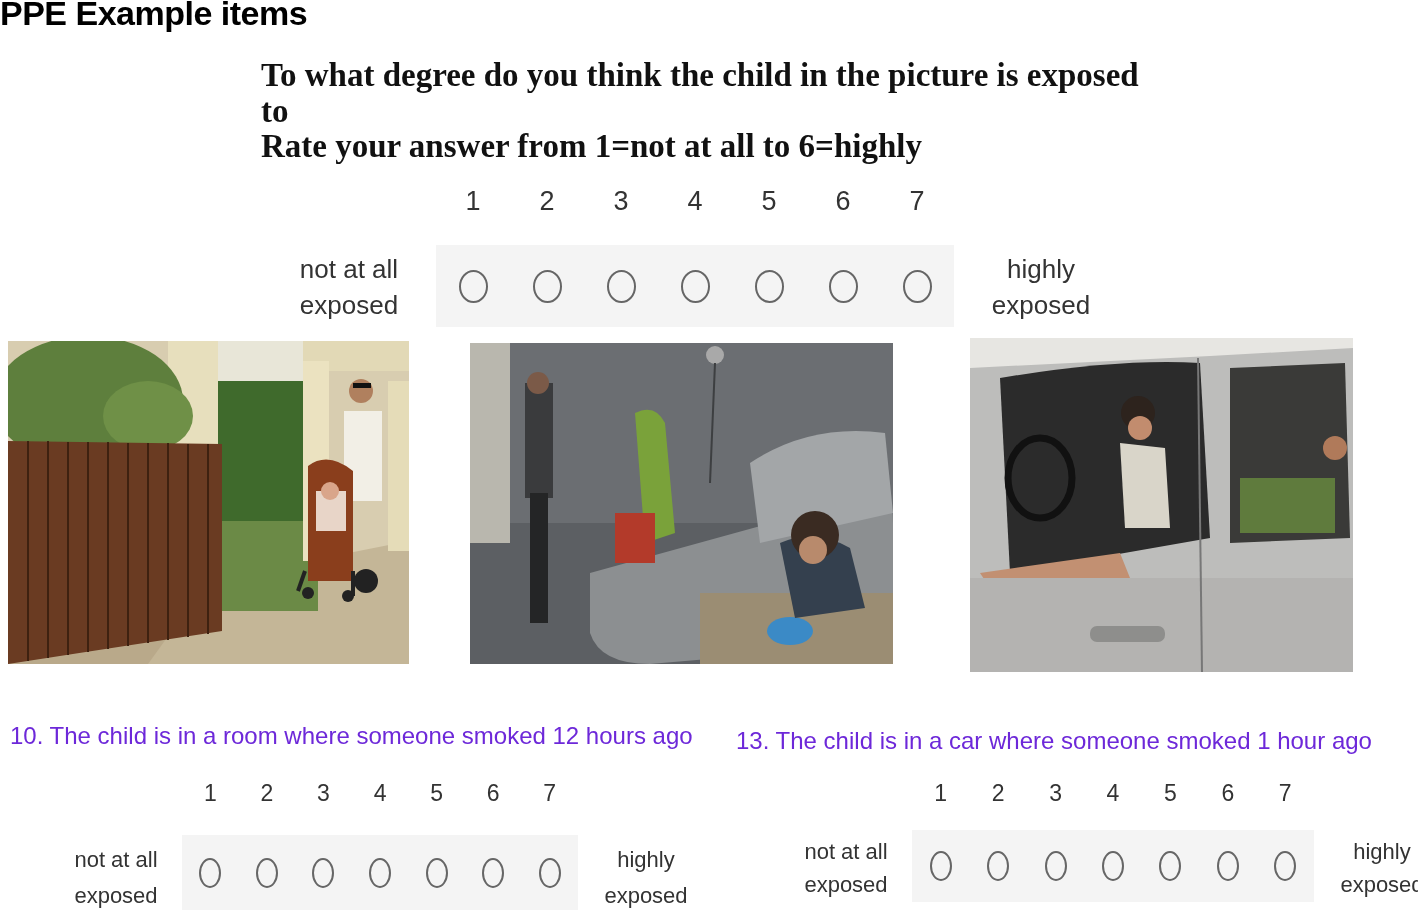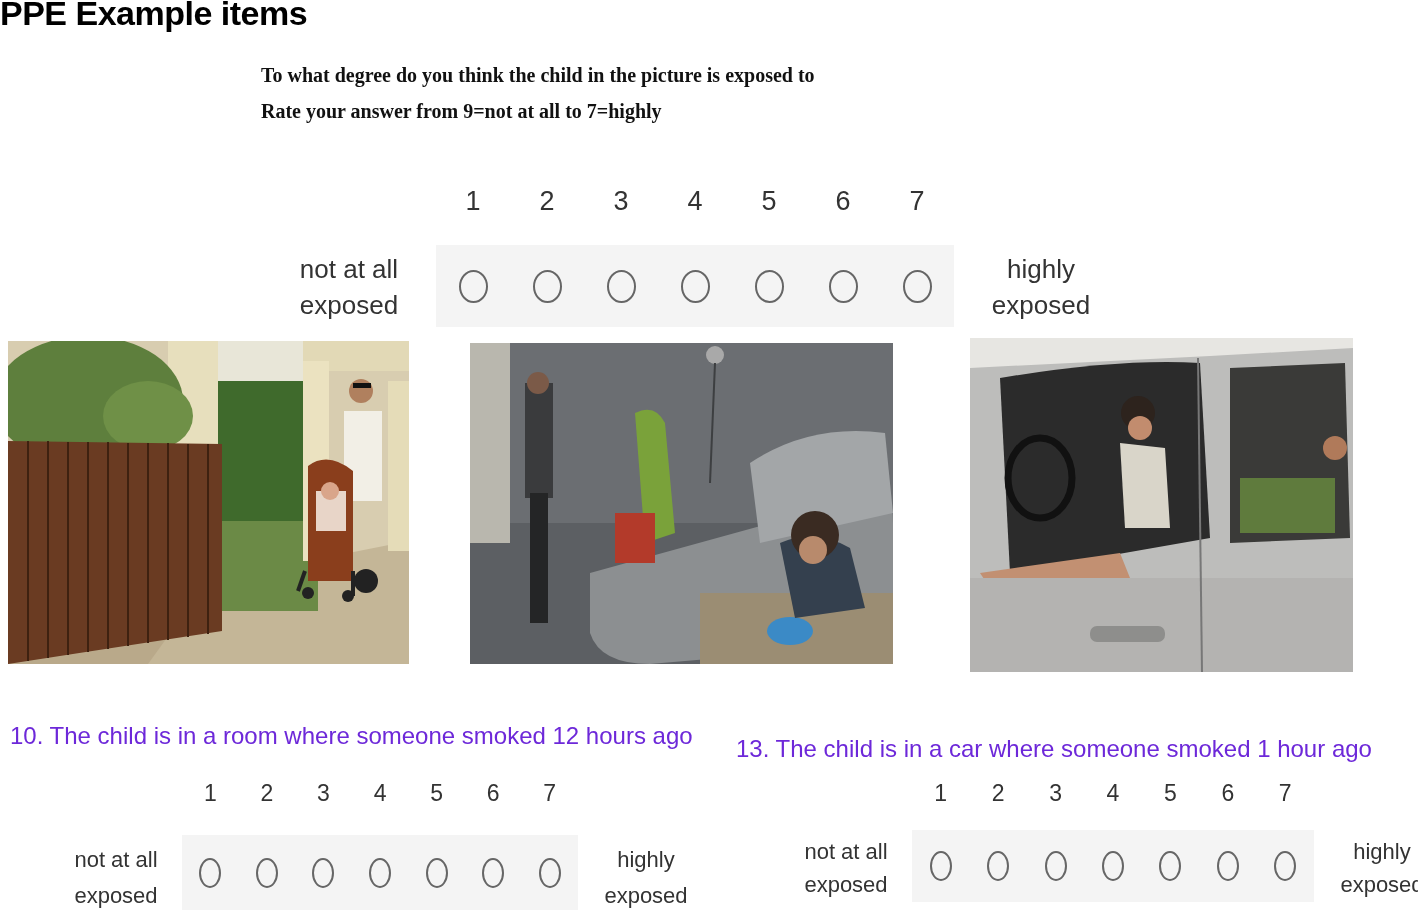--- a/index.html
+++ b/index.html
@@ -6,7 +6,7 @@
   body { width:1418px; height:910px; position:relative; overflow:hidden; font-family:"Liberation Sans", sans-serif; color:#000; }
   .abs { position:absolute; }
   .title { left:0; top:-6px; font-family:"Liberation Sans", sans-serif; font-weight:bold; font-size:34px; letter-spacing:-0.5px; white-space:nowrap; }
-  .question { left:261px; top:58px; width:880px; font-family:"Liberation Serif", serif; font-weight:bold; font-size:20px; line-height:35.5px; color:#111; }
+  .question { left:261px; top:58px; width:880px; font-family:"Liberation Serif", serif; font-weight:bold; font-size:33px; line-height:35.5px; color:#111; }
   .scale-nums { display:flex; font-family:"Liberation Sans", sans-serif; color:#333; }
   .scale-nums span { display:block; text-align:center; }
   .scale-box { background:#f4f4f4; display:flex; align-items:center; }

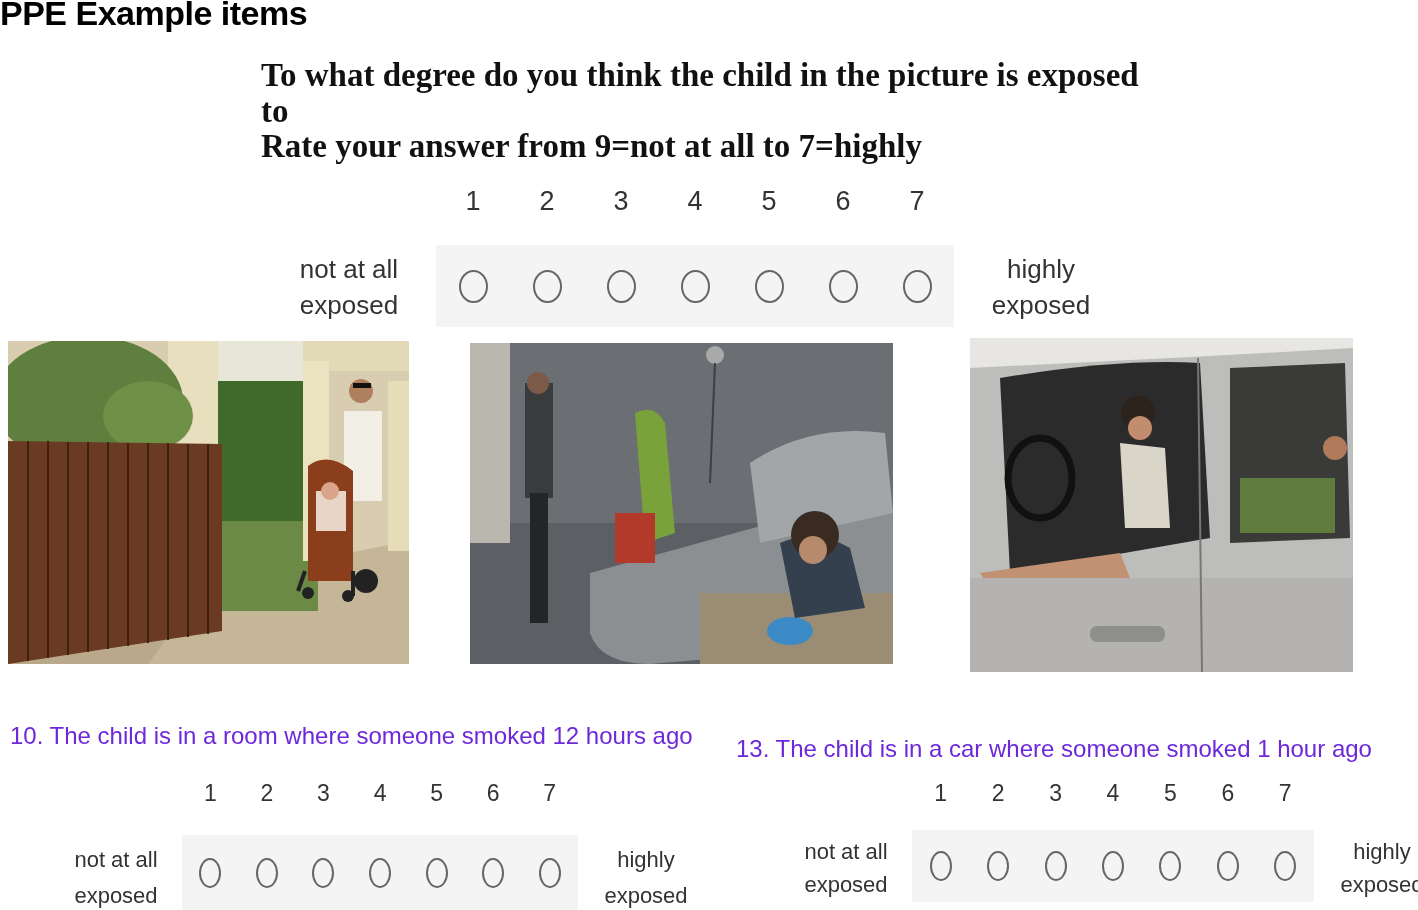--- a/index.html
+++ b/index.html
@@ -22,7 +22,7 @@
 
 <div class="abs question">
   <div>To what degree do you think the child in the picture is exposed to</div>
-  <div>Rate your answer from 9=not at all to 7=highly</div>
+  <div>Rate your answer from 1=not at all to 6=highly</div>
 </div>
 
 <div class="abs scale-nums" style="left:436px; top:186px; width:518px; font-size:27px;">

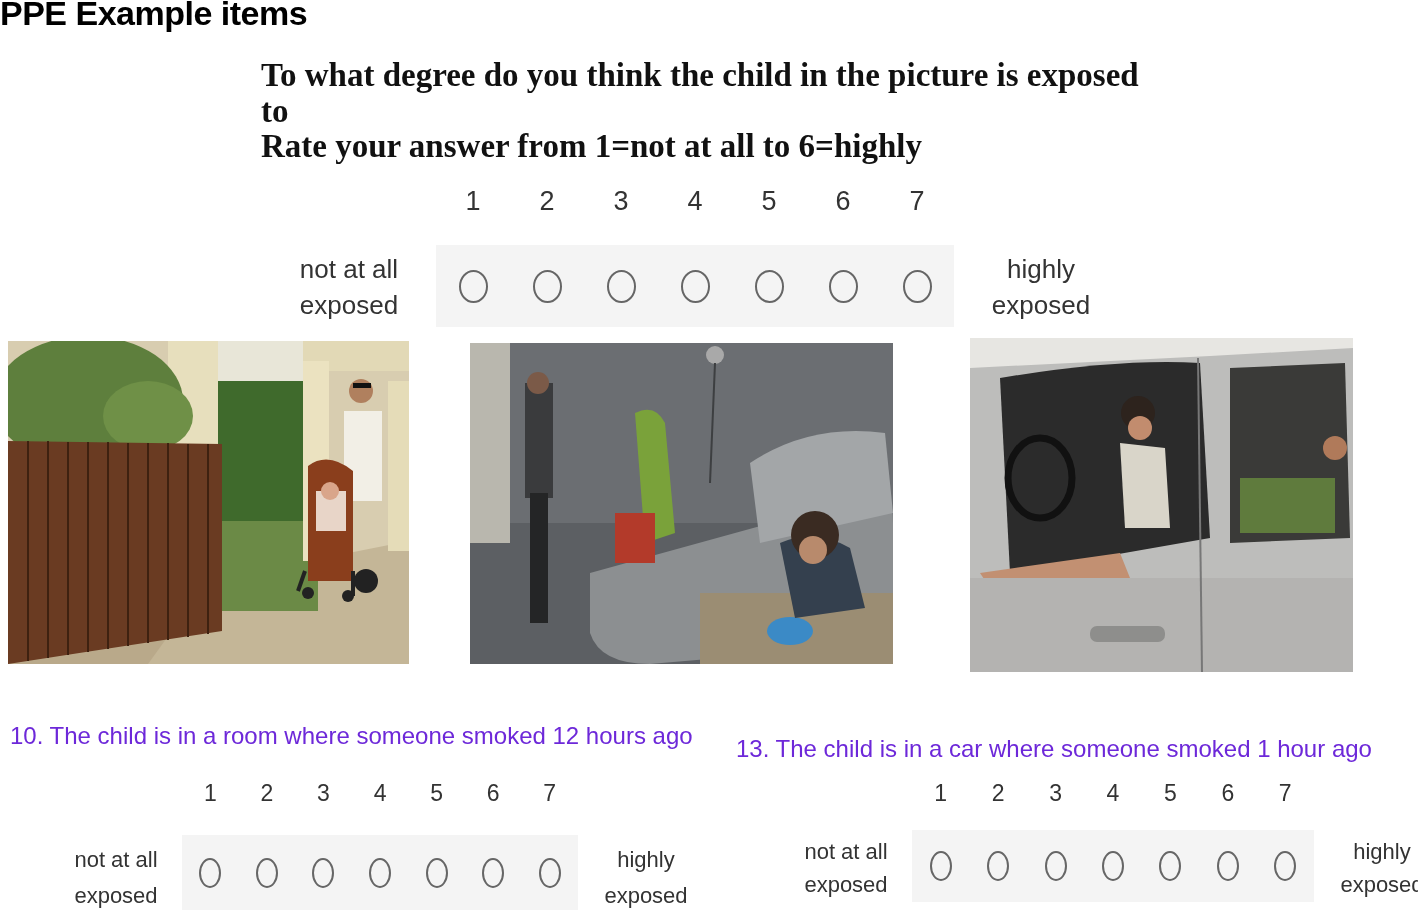--- a/index.html
+++ b/index.html
@@ -195,7 +195,7 @@
   <div>exposed</div>
 </div>
 
-<div class="abs item-text" style="left:736px; top:727px; font-size:24px;margin-top:8px;">13. The child is in a car where someone smoked 1 hour ago</div>
+<div class="abs item-text" style="left:736px; top:727px; font-size:24px;">13. The child is in a car where someone smoked 1 hour ago</div>
 <div class="abs scale-nums" style="left:912px; top:780px; width:402px; font-size:23px;">
   <span style="width:57.5px">1</span>
   <span style="width:57.5px">2</span>

